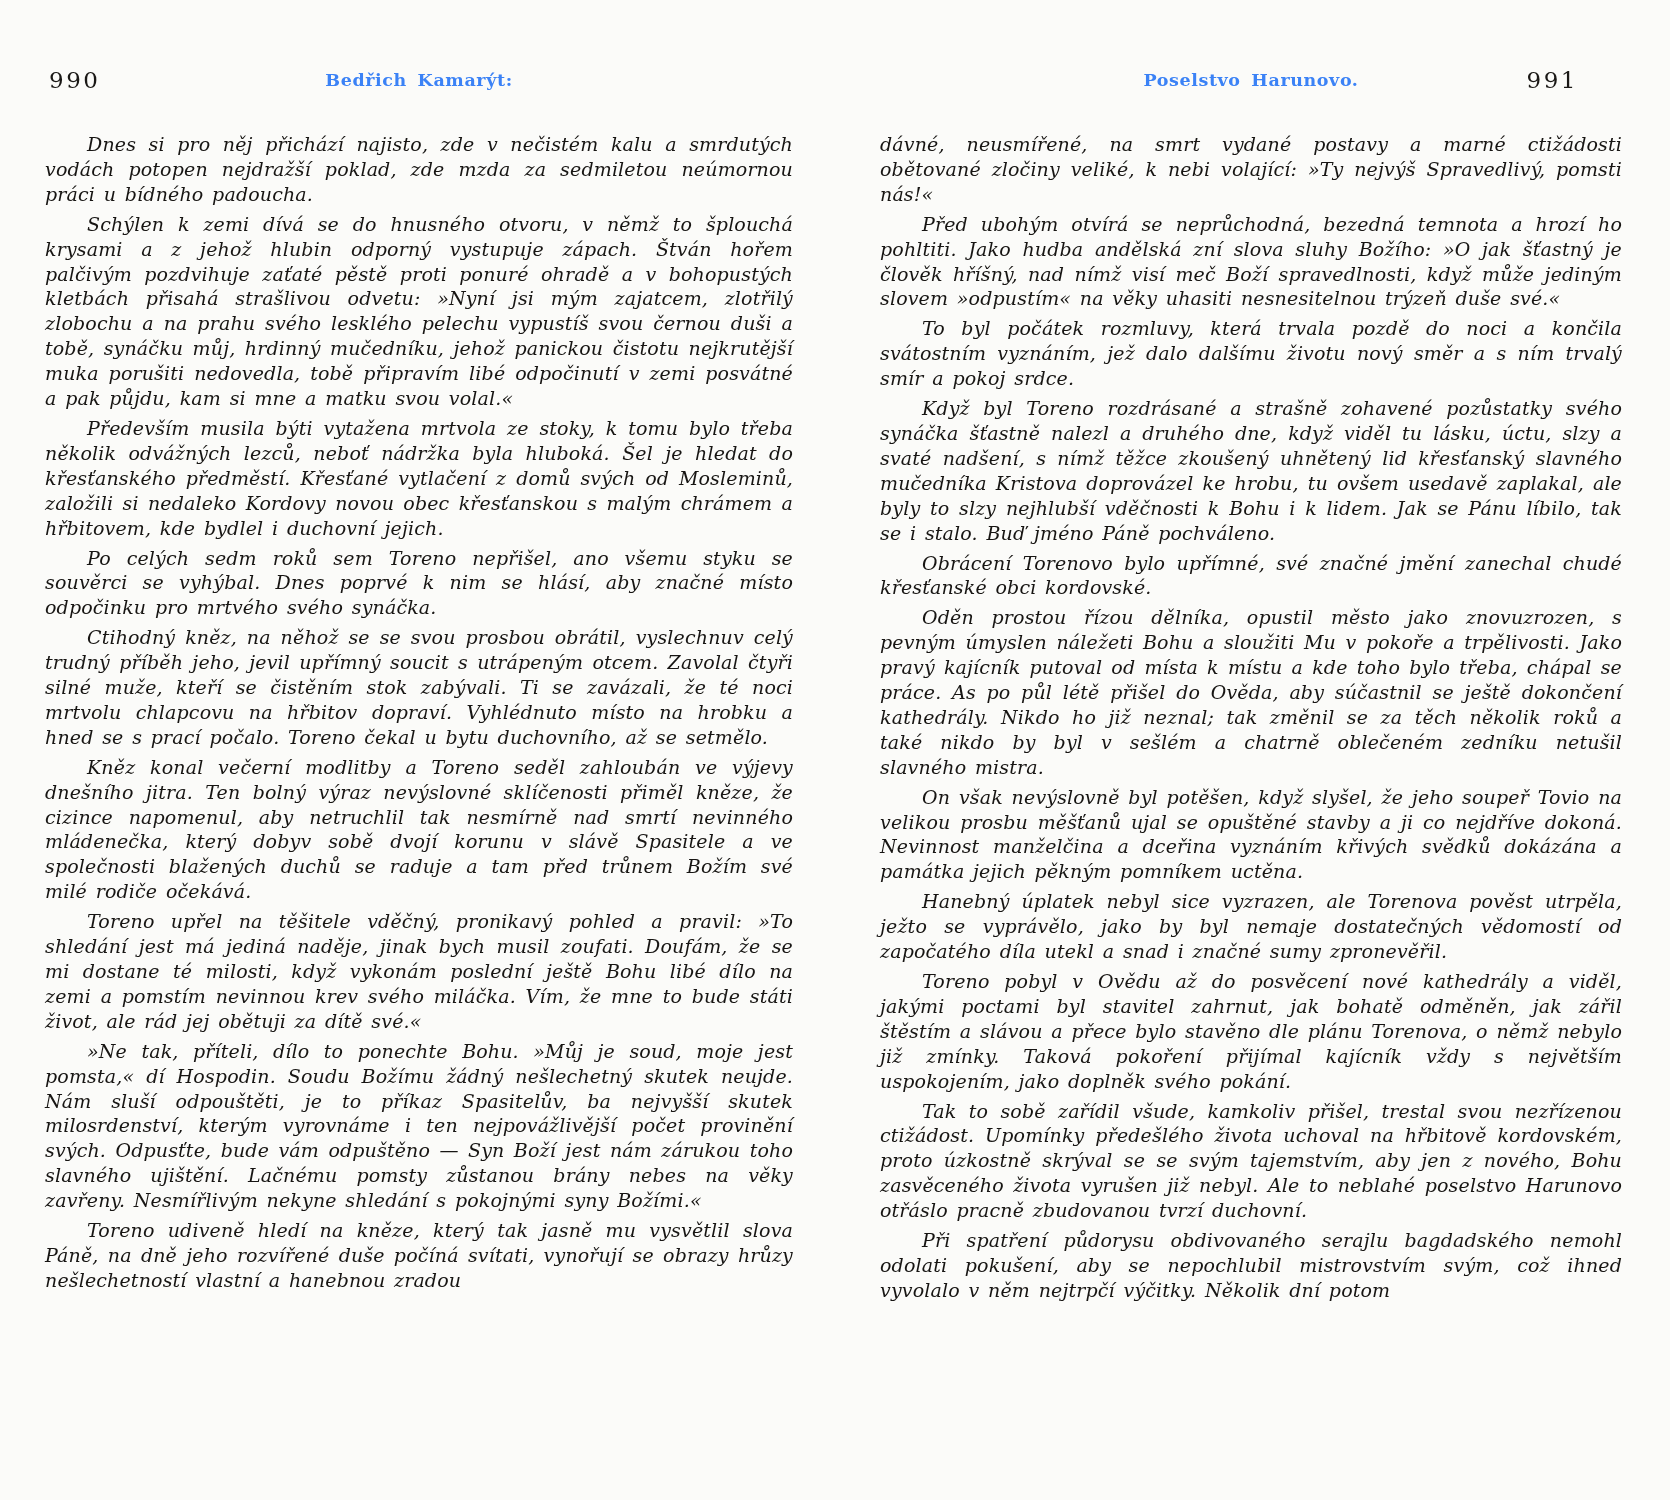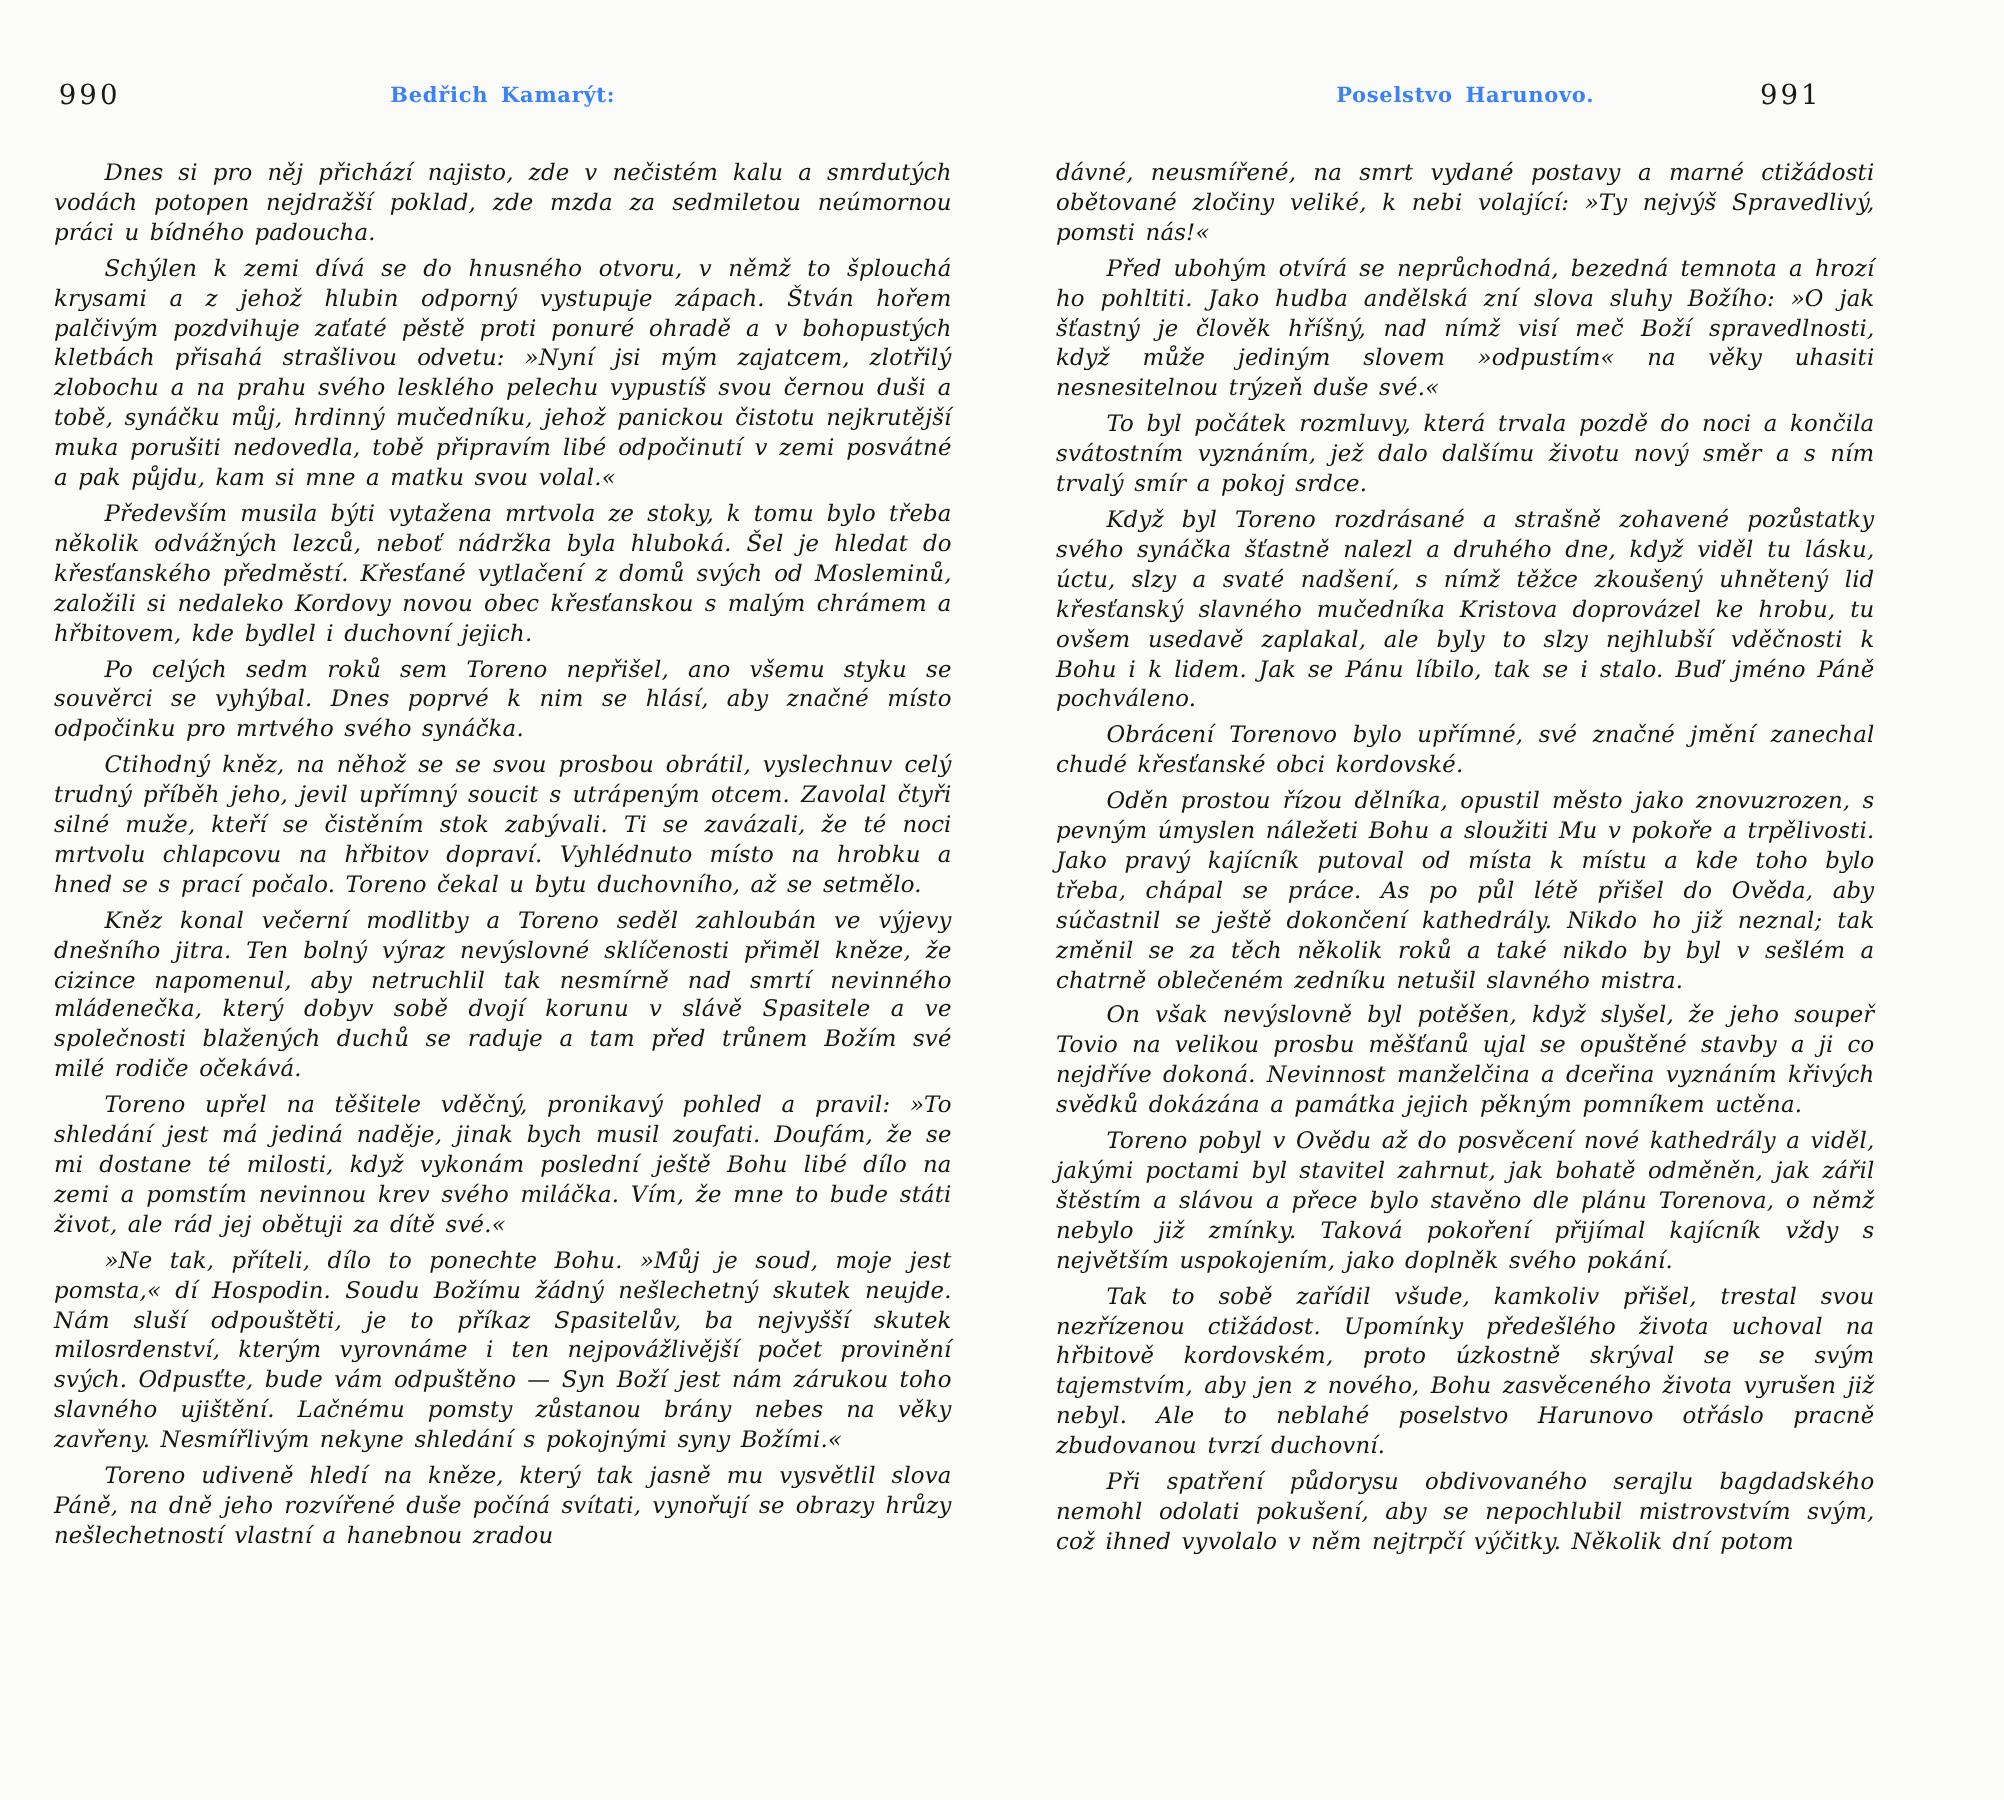--- a/index.html
+++ b/index.html
@@ -32,7 +32,7 @@
   }
   .page-right {
     padding-left: 45px;
-    padding-right: 108px;
+    padding-right: 48px;
   }
   .running-head {
     position: relative;

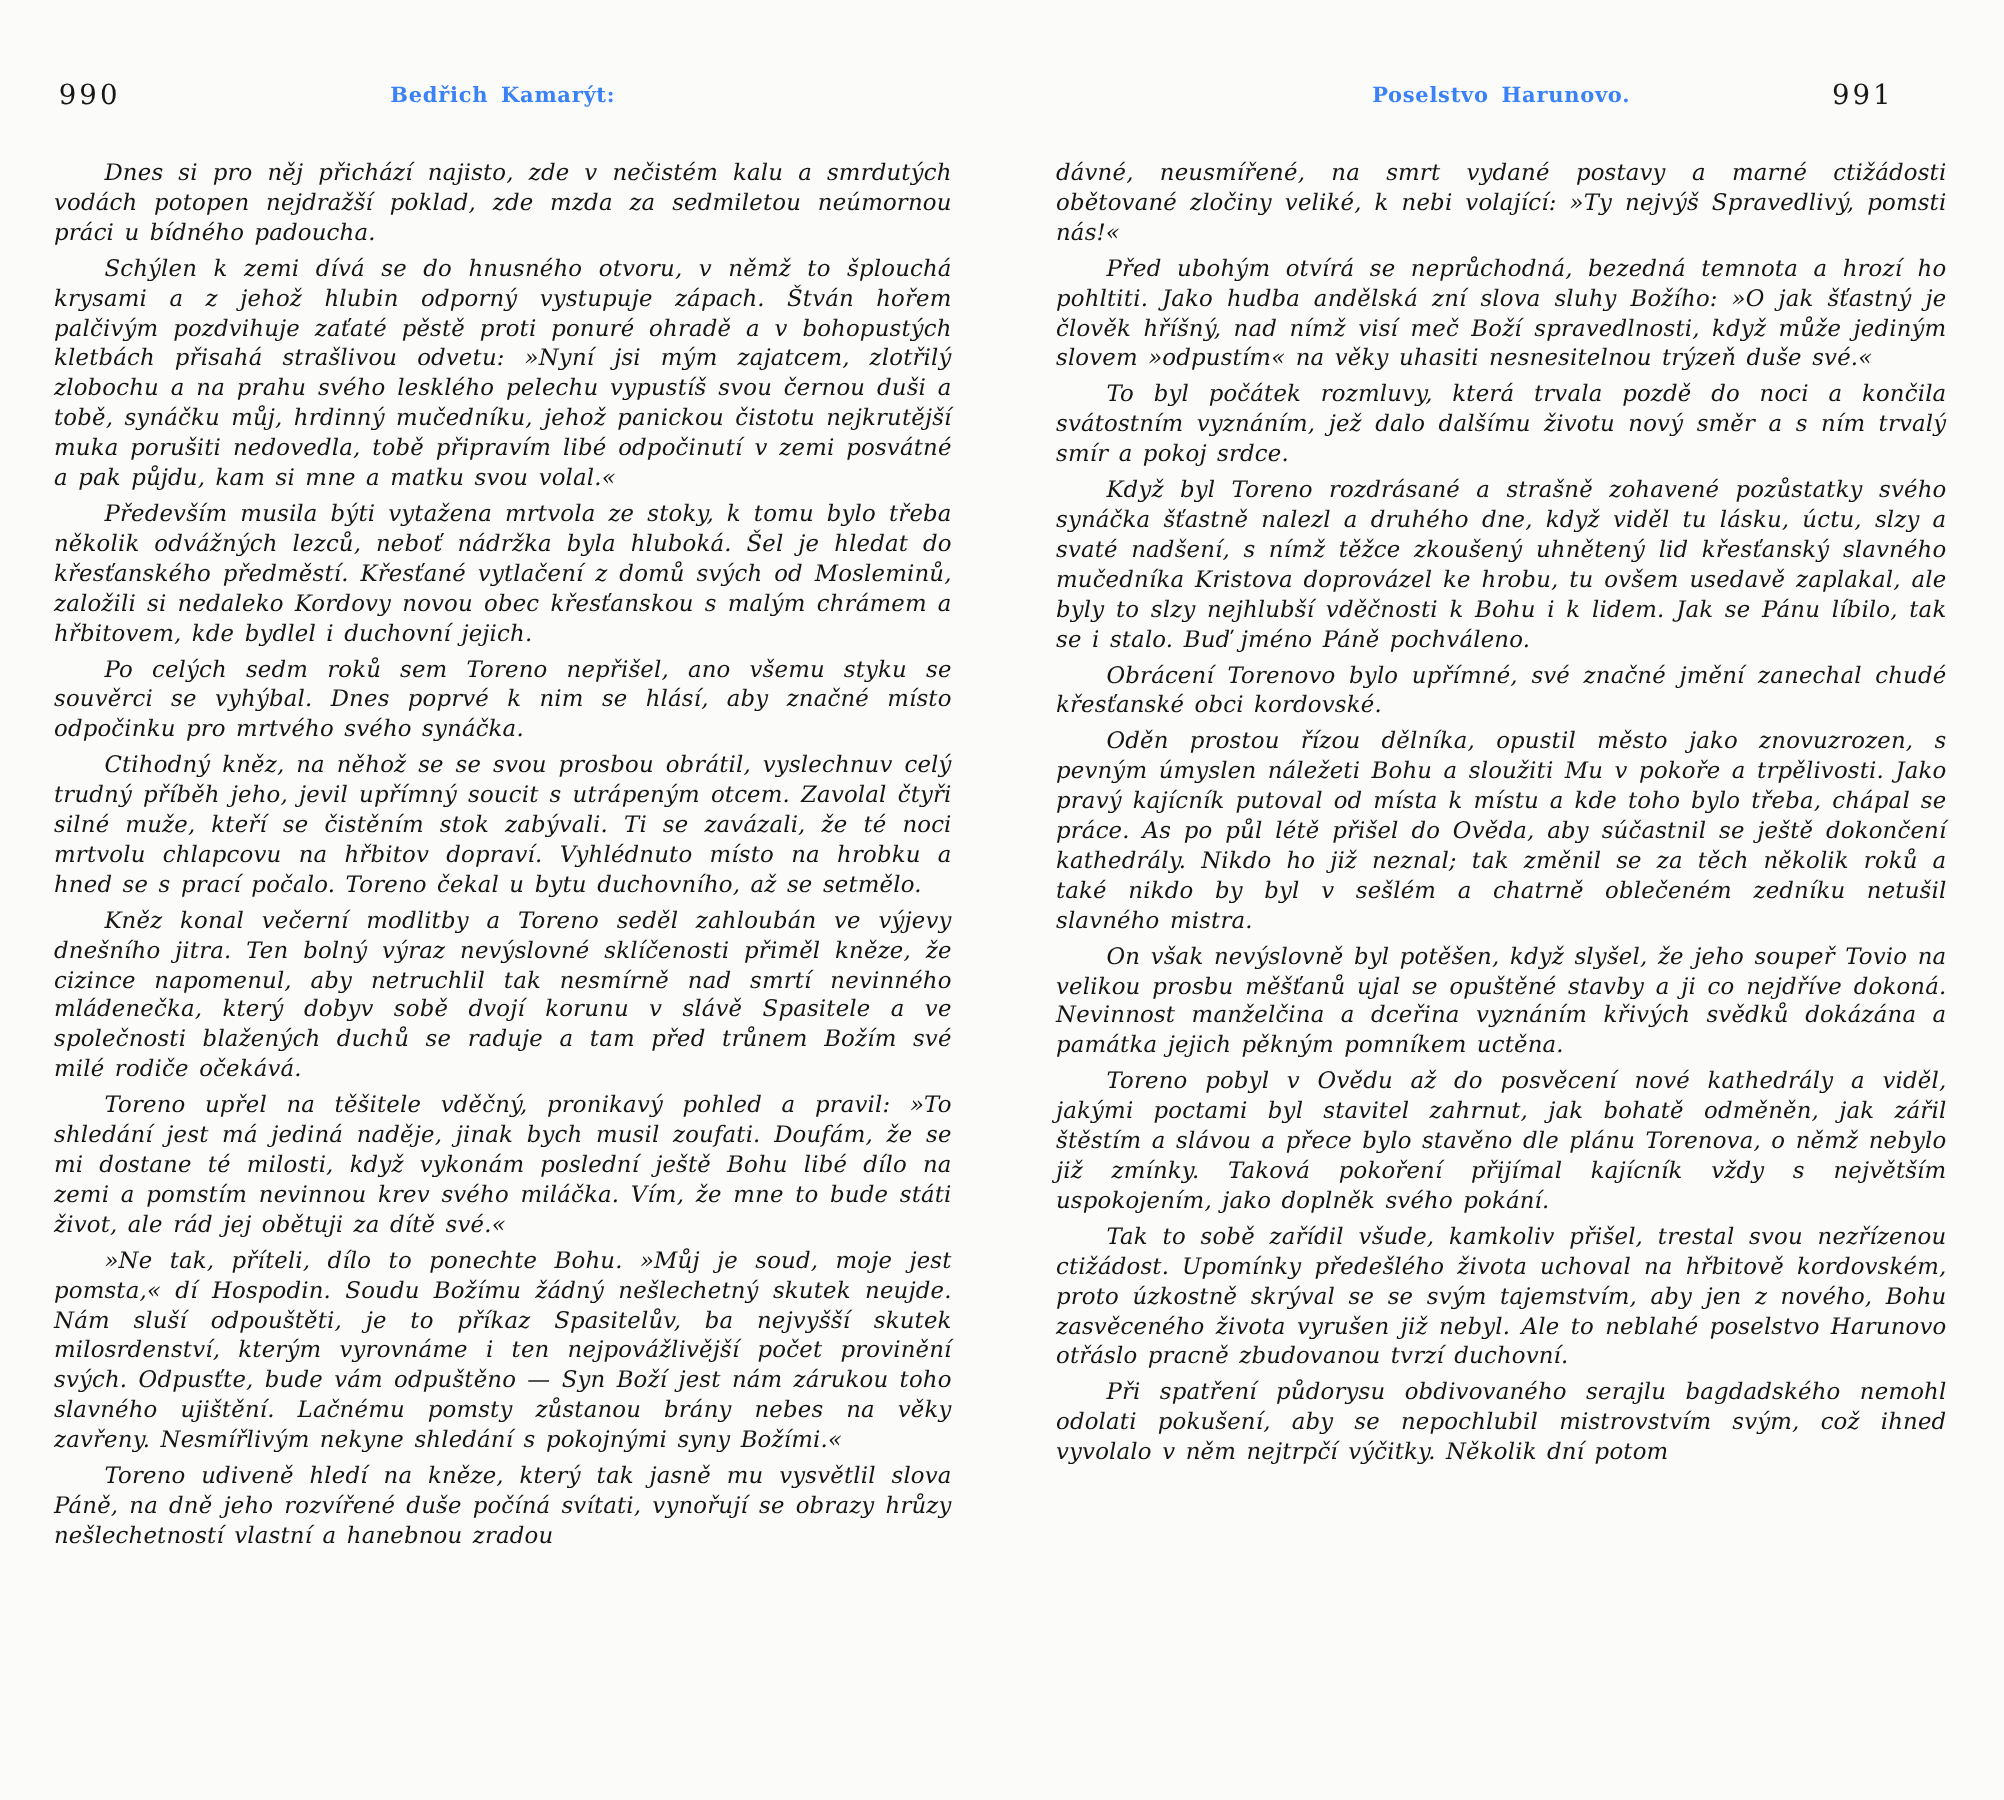--- a/index.html
+++ b/index.html
@@ -107,6 +107,7 @@
       <p>Obrácení Torenovo bylo upřímné, své značné jmění zanechal chudé křesťanské obci kordovské.</p>
       <p>Oděn prostou řízou dělníka, opustil město jako znovuzrozen, s pevným úmyslen náležeti Bohu a sloužiti Mu v pokoře a trpělivosti. Jako pravý kajícník putoval od místa k místu a kde toho bylo třeba, chápal se práce. As po půl létě přišel do Ověda, aby súčastnil se ještě dokončení kathedrály. Nikdo ho již neznal; tak změnil se za těch několik roků a také nikdo by byl v sešlém a chatrně oblečeném zedníku netušil slavného mistra.</p>
       <p>On však nevýslovně byl potěšen, když slyšel, že jeho soupeř Tovio na velikou prosbu měšťanů ujal se opuštěné stavby a ji co nejdříve dokoná. Nevinnost manželčina a dceřina vyznáním křivých svědků dokázána a památka jejich pěkným pomníkem uctěna.</p>
+      <p>Hanebný úplatek nebyl sice vyzrazen, ale Torenova pověst utrpěla, ježto se vyprávělo, jako by byl nemaje dostatečných vědomostí od započatého díla utekl a snad i značné sumy zpronevěřil.</p>
       <p>Toreno pobyl v Ovědu až do posvěcení nové kathedrály a viděl, jakými poctami byl stavitel zahrnut, jak bohatě odměněn, jak zářil štěstím a slávou a přece bylo stavěno dle plánu Torenova, o němž nebylo již zmínky. Taková pokoření přijímal kajícník vždy s největším uspokojením, jako doplněk svého pokání.</p>
       <p>Tak to sobě zařídil všude, kamkoliv přišel, trestal svou nezřízenou ctižádost. Upomínky předešlého života uchoval na hřbitově kordovském, proto úzkostně skrýval se se svým tajemstvím, aby jen z nového, Bohu zasvěceného života vyrušen již nebyl. Ale to neblahé poselstvo Harunovo otřáslo pracně zbudovanou tvrzí duchovní.</p>
       <p>Při spatření půdorysu obdivovaného serajlu bagdadského nemohl odolati pokušení, aby se nepochlubil mistrovstvím svým, což ihned vyvolalo v něm nejtrpčí výčitky. Několik dní potom</p>

